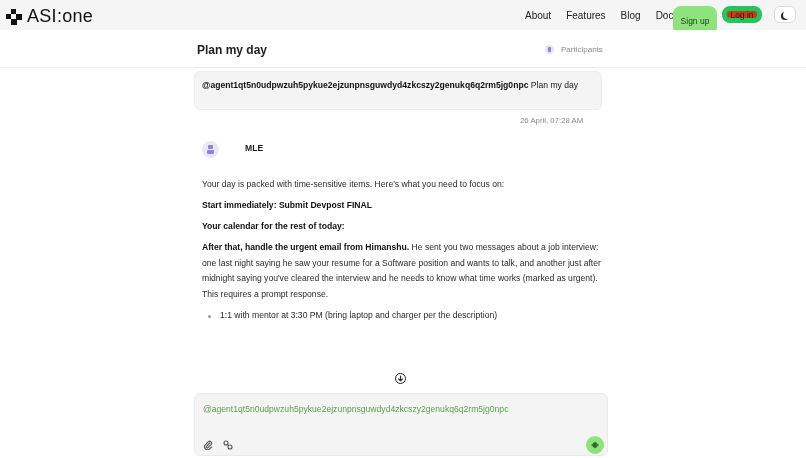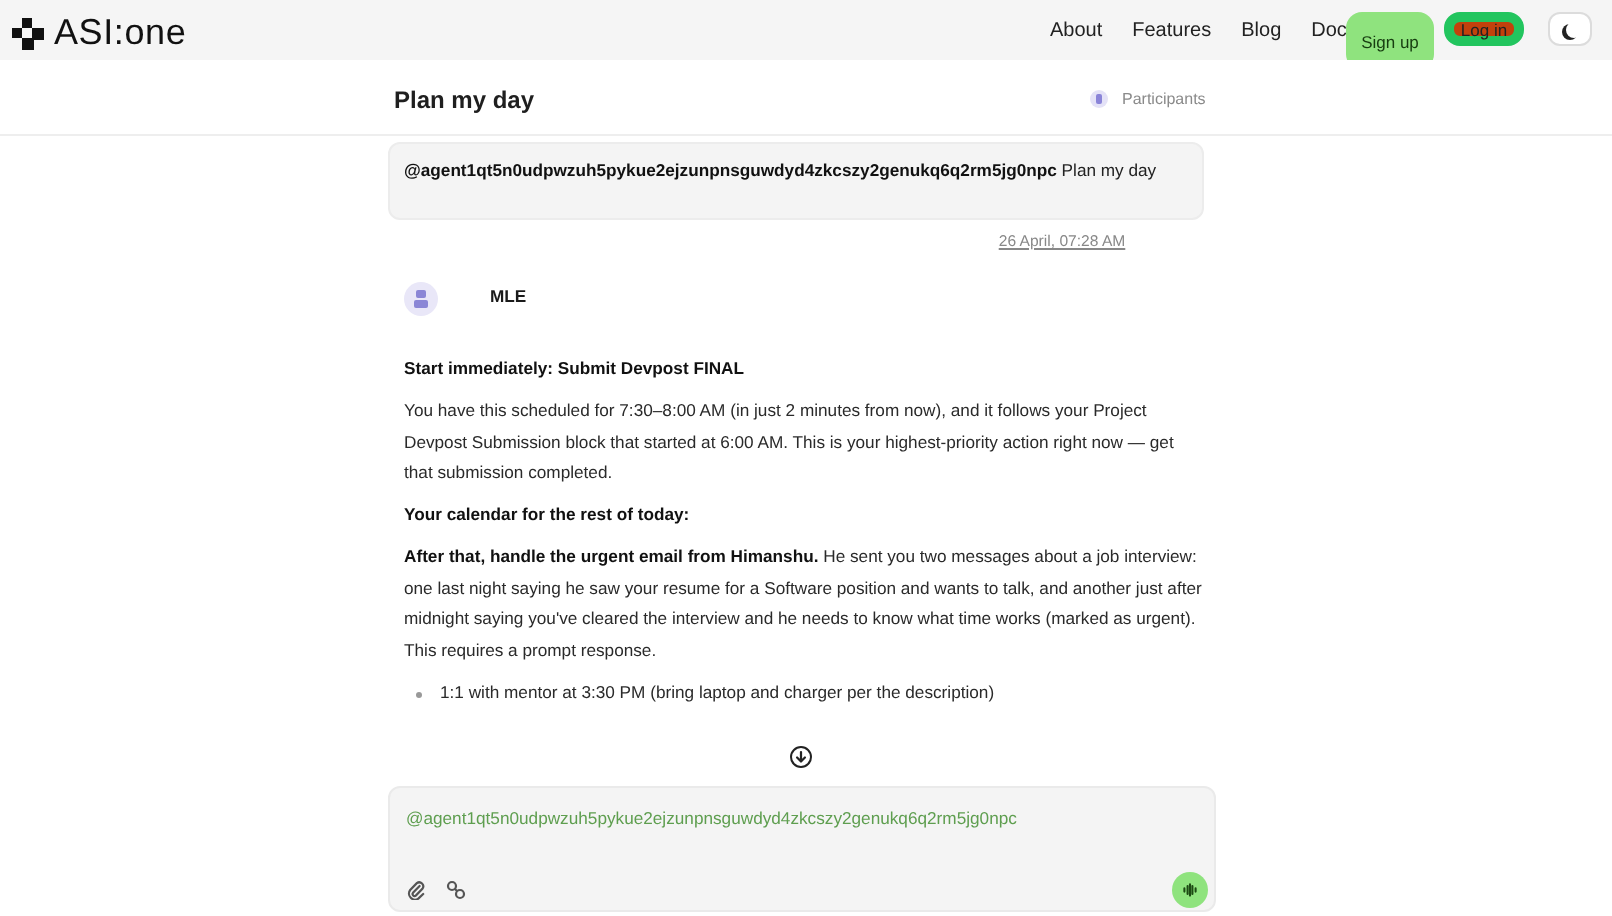--- a/index.html
+++ b/index.html
@@ -36,7 +36,7 @@
   
   .user-msg { position: absolute; left: 194px; top: 71px; width: 408px; height: 39px; background: #f4f4f4; border: 1px solid #ececec; border-radius: 6px; padding: 6px 7px; font-size: 8.6px; line-height: 15.5px; color: #222; }
   .user-msg .mention { font-weight: 700; color: #111; }
-  .timestamp { position: absolute; left: 480px; top: 116px; width: 102px; text-align: center; font-size: 7.8px; color: #888; text-decoration: underline; }
+  .timestamp { position: absolute; left: 520px; top: 116px; width: 102px; text-align: left; font-size: 7.8px; color: #888; }
 
   
   .agent-avatar { position: absolute; left: 202px; top: 141px; width: 17px; height: 17px; border-radius: 50%; background: #e9e7f8; }

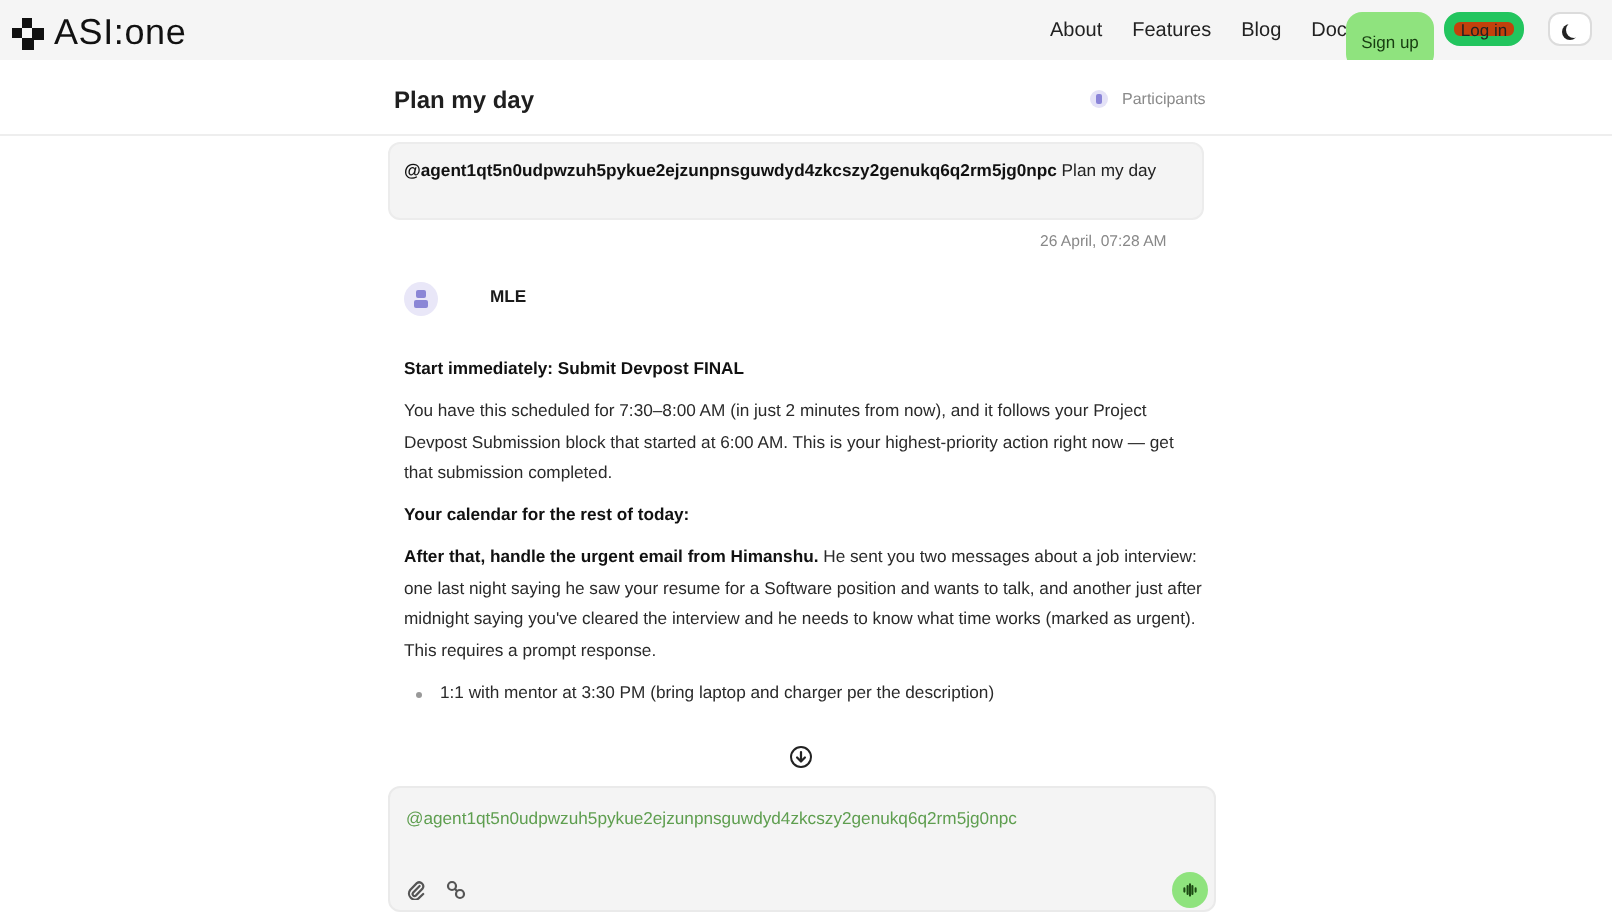--- a/index.html
+++ b/index.html
@@ -105,6 +105,7 @@
 <div class="agent-name">MLE</div>
 
 <div class="agent-body">
+  <p>Your day is packed with time-sensitive items. Here's what you need to focus on:</p>
   <p><b>Start immediately: Submit Devpost FINAL</b></p>
   <p>You have this scheduled for 7:30–8:00 AM (in just 2 minutes from now), and it follows your Project Devpost Submission block that started at 6:00 AM. This is your highest-priority action right now — get that submission completed.</p>
   <p><b>Your calendar for the rest of today:</b></p>

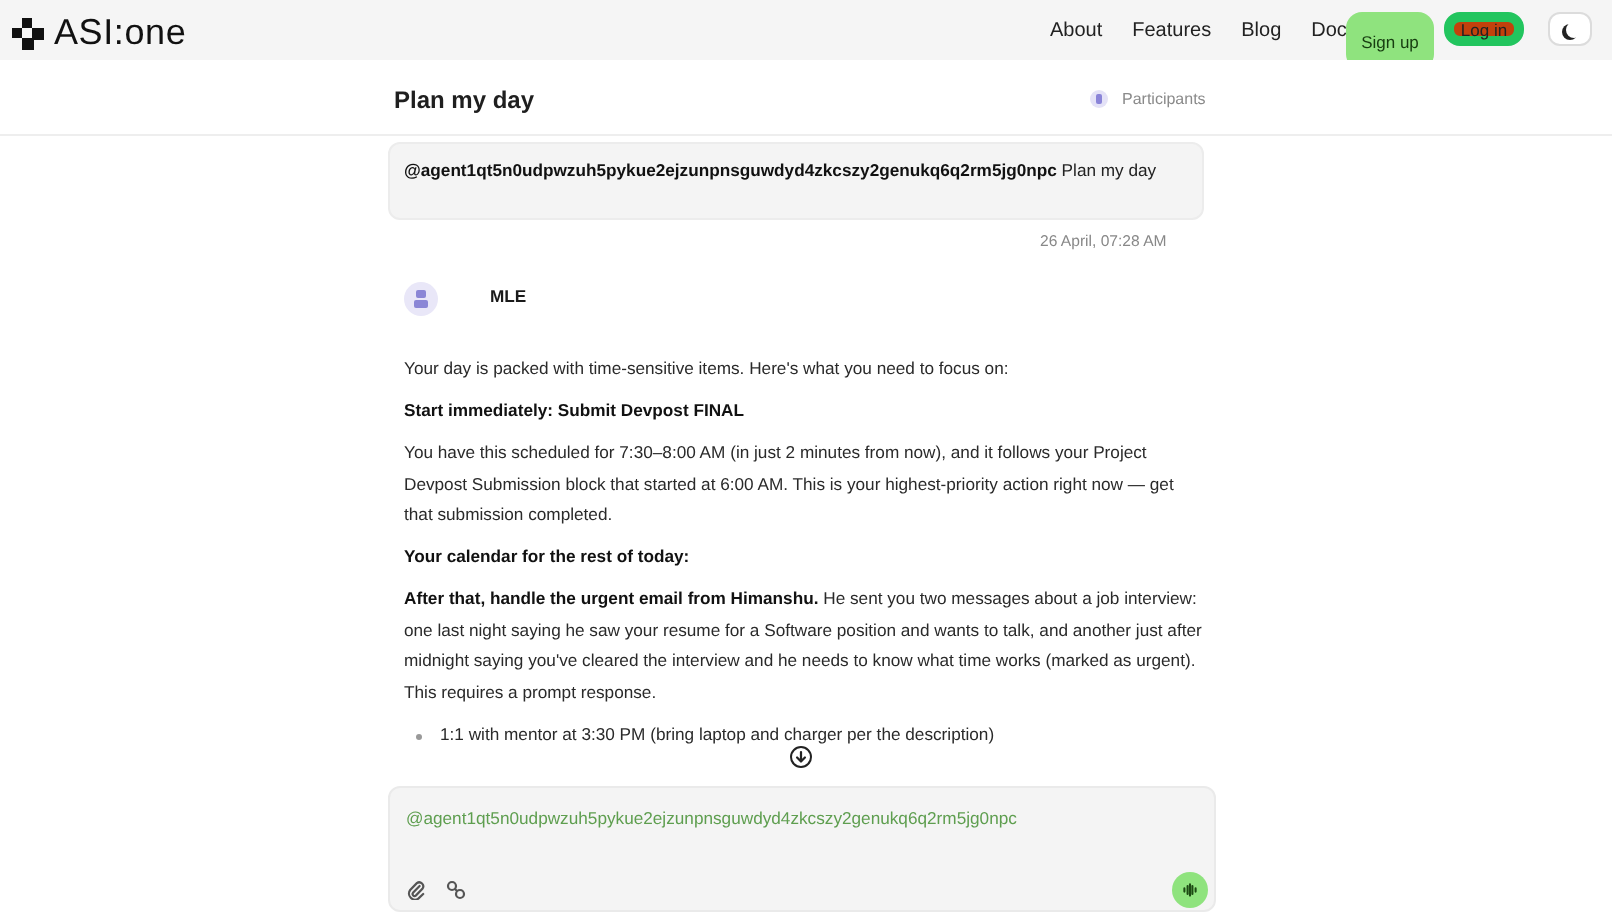--- a/index.html
+++ b/index.html
@@ -107,7 +107,6 @@
 <div class="agent-body">
   <p>Your day is packed with time-sensitive items. Here's what you need to focus on:</p>
   <p><b>Start immediately: Submit Devpost FINAL</b></p>
-  <p>You have this scheduled for 7:30–8:00 AM (in just 2 minutes from now), and it follows your Project Devpost Submission block that started at 6:00 AM. This is your highest-priority action right now — get that submission completed.</p>
   <p><b>Your calendar for the rest of today:</b></p>
   <p><b>After that, handle the urgent email from Himanshu.</b><span> He sent you two messages about a job interview: one last night saying he saw your resume for a Software position and wants to talk, and another just after midnight saying you've cleared the interview and he needs to know what time works (marked as urgent). This requires a prompt response.</span></p>
   <ul>

